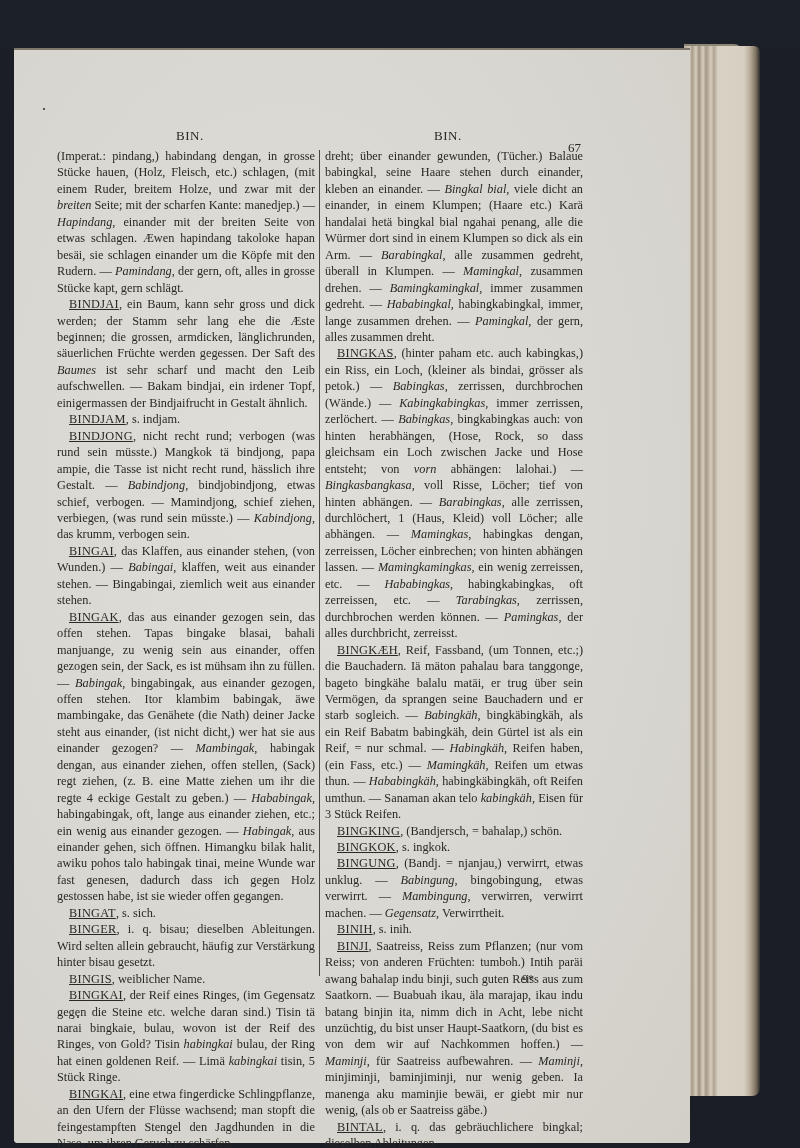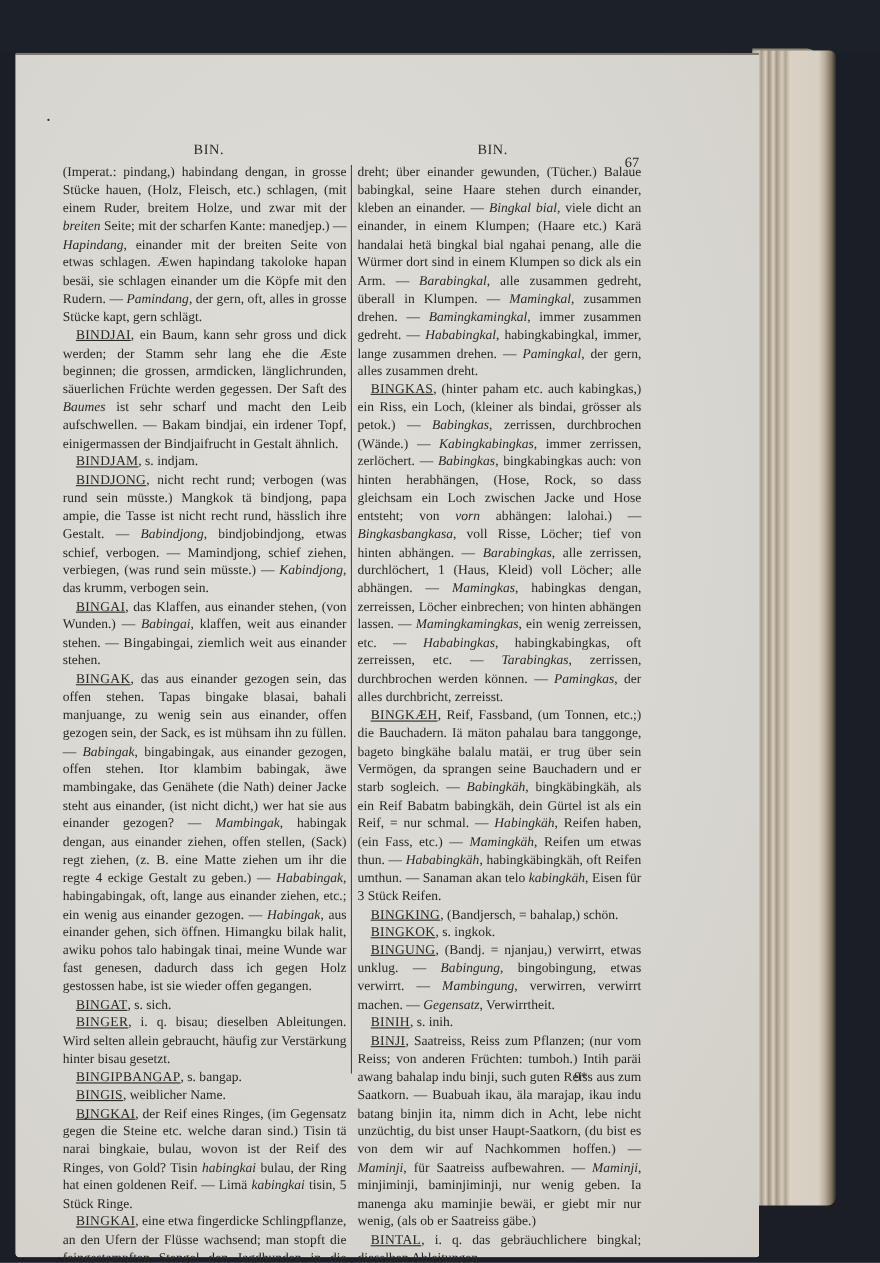--- a/index.html
+++ b/index.html
@@ -79,7 +79,6 @@
     <p><span class="hw">BINGAK</span><span>, das aus einander gezogen sein, das offen stehen. Tapas bingake blasai, bahali manjuange, zu wenig sein aus einander, offen gezogen sein, der Sack, es ist mühsam ihn zu füllen. — </span><span class="it">Babingak</span><span>, bingabingak, aus einander gezogen, offen stehen. Itor klambim babingak, äwe mambingake, das Genähete (die Nath) deiner Jacke steht aus einander, (ist nicht dicht,) wer hat sie aus einander gezogen? — </span><span class="it">Mambingak</span><span>, habingak dengan, aus einander ziehen, offen stellen, (Sack) regt ziehen, (z. B. eine Matte ziehen um ihr die regte 4 eckige Gestalt zu geben.) — </span><span class="it">Hababingak</span><span>, habingabingak, oft, lange aus einander ziehen, etc.; ein wenig aus einander gezogen. — </span><span class="it">Habingak</span><span>, aus einander gehen, sich öffnen. Himangku bilak halit, awiku pohos talo habingak tinai, meine Wunde war fast genesen, dadurch dass ich gegen Holz gestossen habe, ist sie wieder offen gegangen.</span></p>
     <p><span class="hw">BINGAT</span><span>, s. sich.</span></p>
     <p><span class="hw">BINGER</span><span>, i. q. bisau; dieselben Ableitungen. Wird selten allein gebraucht, häufig zur Verstärkung hinter bisau gesetzt.</span></p>
-    <p><span class="hw">BINGIPBANGAP</span><span>, s. bangap.</span></p>
     <p><span class="hw">BINGIS</span><span>, weiblicher Name.</span></p>
     <p><span class="hw">BINGKAI</span><span>, der Reif eines Ringes, (im Gegensatz gegen die Steine etc. welche daran sind.) Tisin tä narai bingkaie, bulau, wovon ist der Reif des Ringes, von Gold? Tisin </span><span class="it">habingkai</span><span> bulau, der Ring hat einen goldenen Reif. — Limä </span><span class="it">kabingkai</span><span> tisin, 5 Stück Ringe.</span></p>
     <p><span class="hw">BINGKAI</span><span>, eine etwa fingerdicke Schlingpflanze, an den Ufern der Flüsse wachsend; man stopft die feingestampften Stengel den Jagdhunden in die Nase, um ihren Geruch zu schärfen.</span></p>

